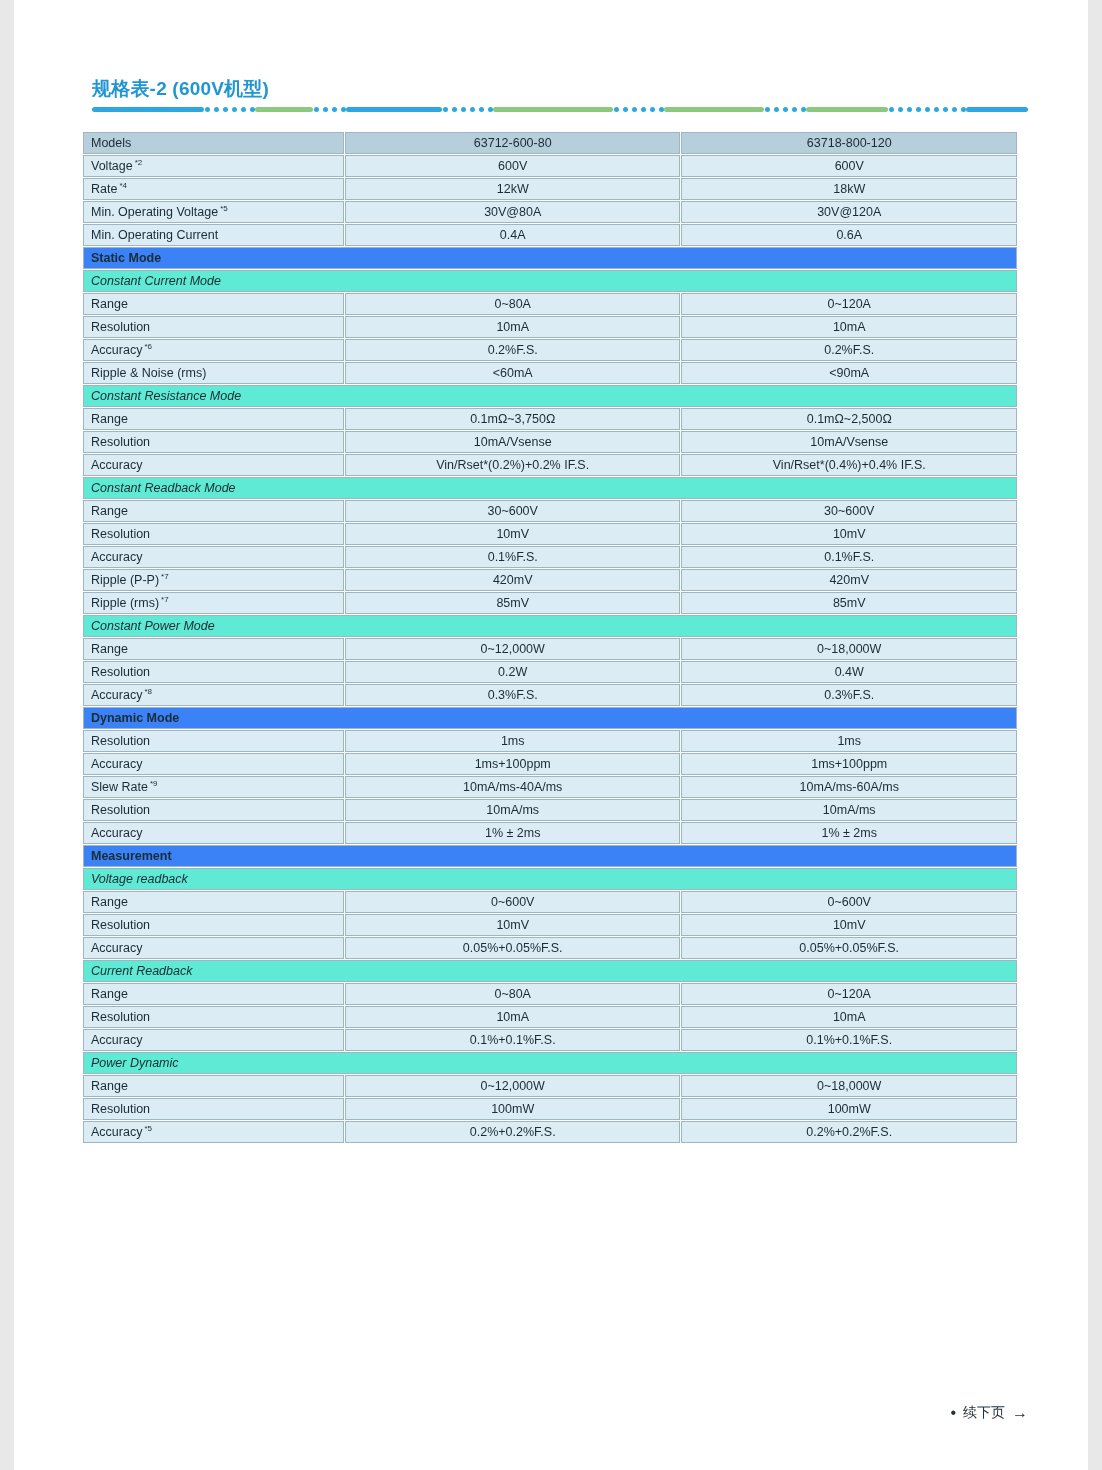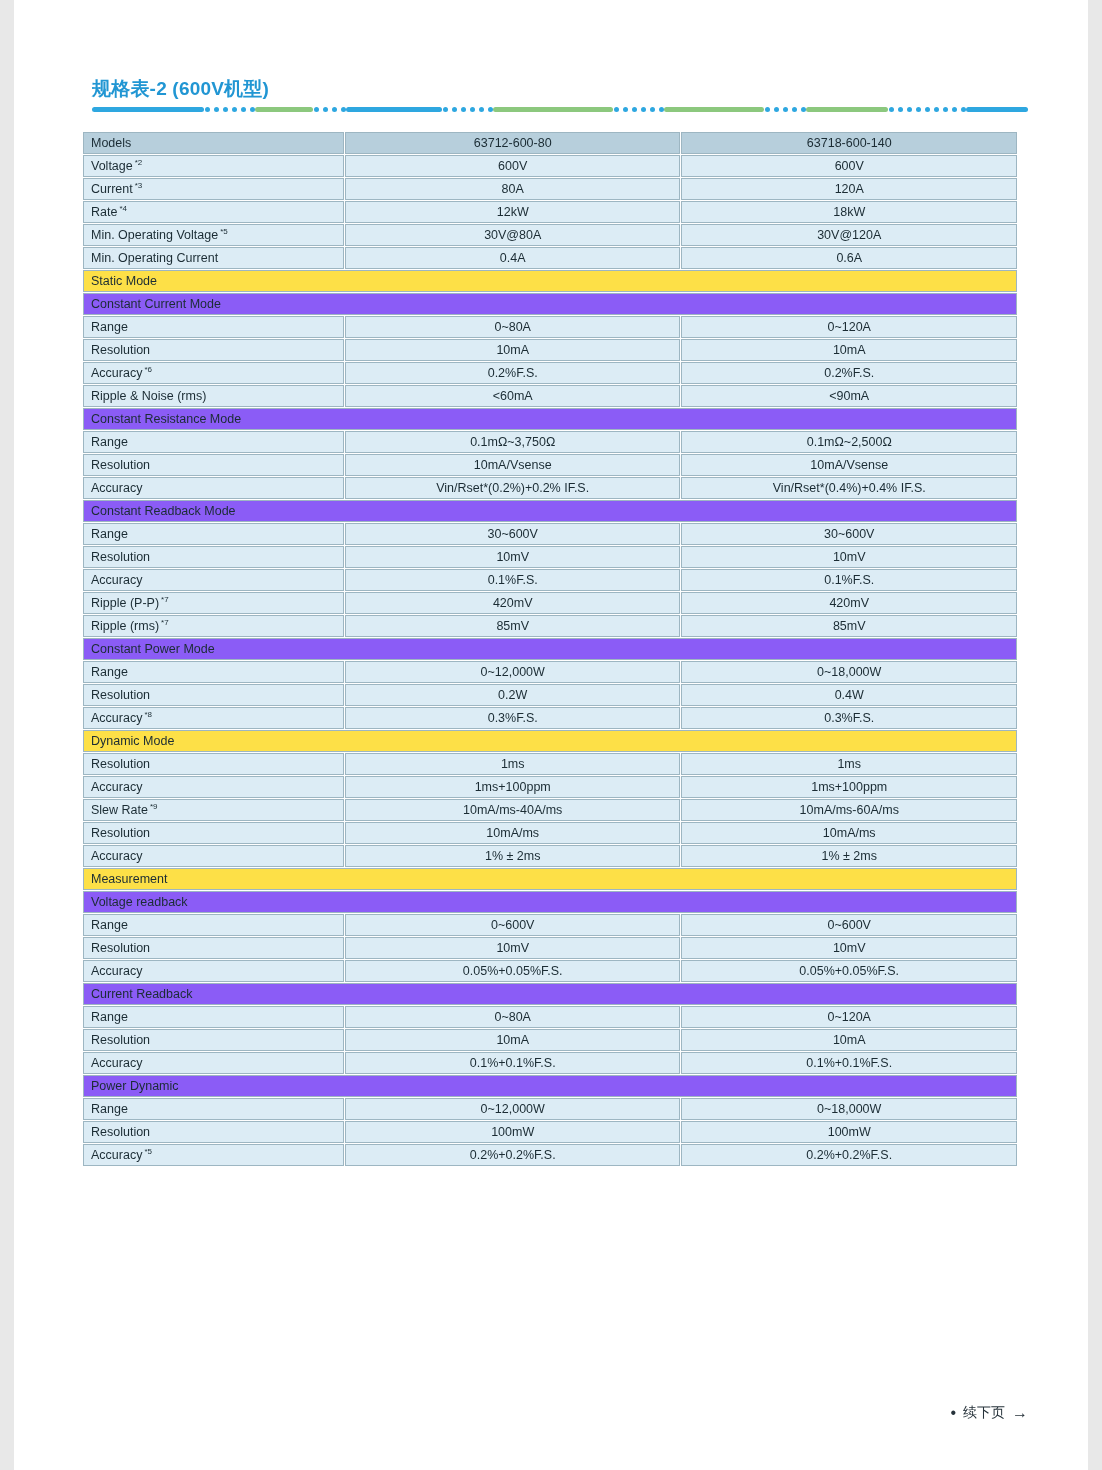--- a/index.html
+++ b/index.html
@@ -132,7 +132,7 @@
         <tr class="row-header">
           <td class="cell-label"><span>Models</span></td>
           <td class="cell-value">63712-600-80</td>
-          <td class="cell-value">63718-600-140</td>
+          <td class="cell-value">63718-800-120</td>
         </tr>
         <tr class="row-data">
           <td class="cell-label"><span>Voltage</span><sup class="fnote">*2</sup></td>

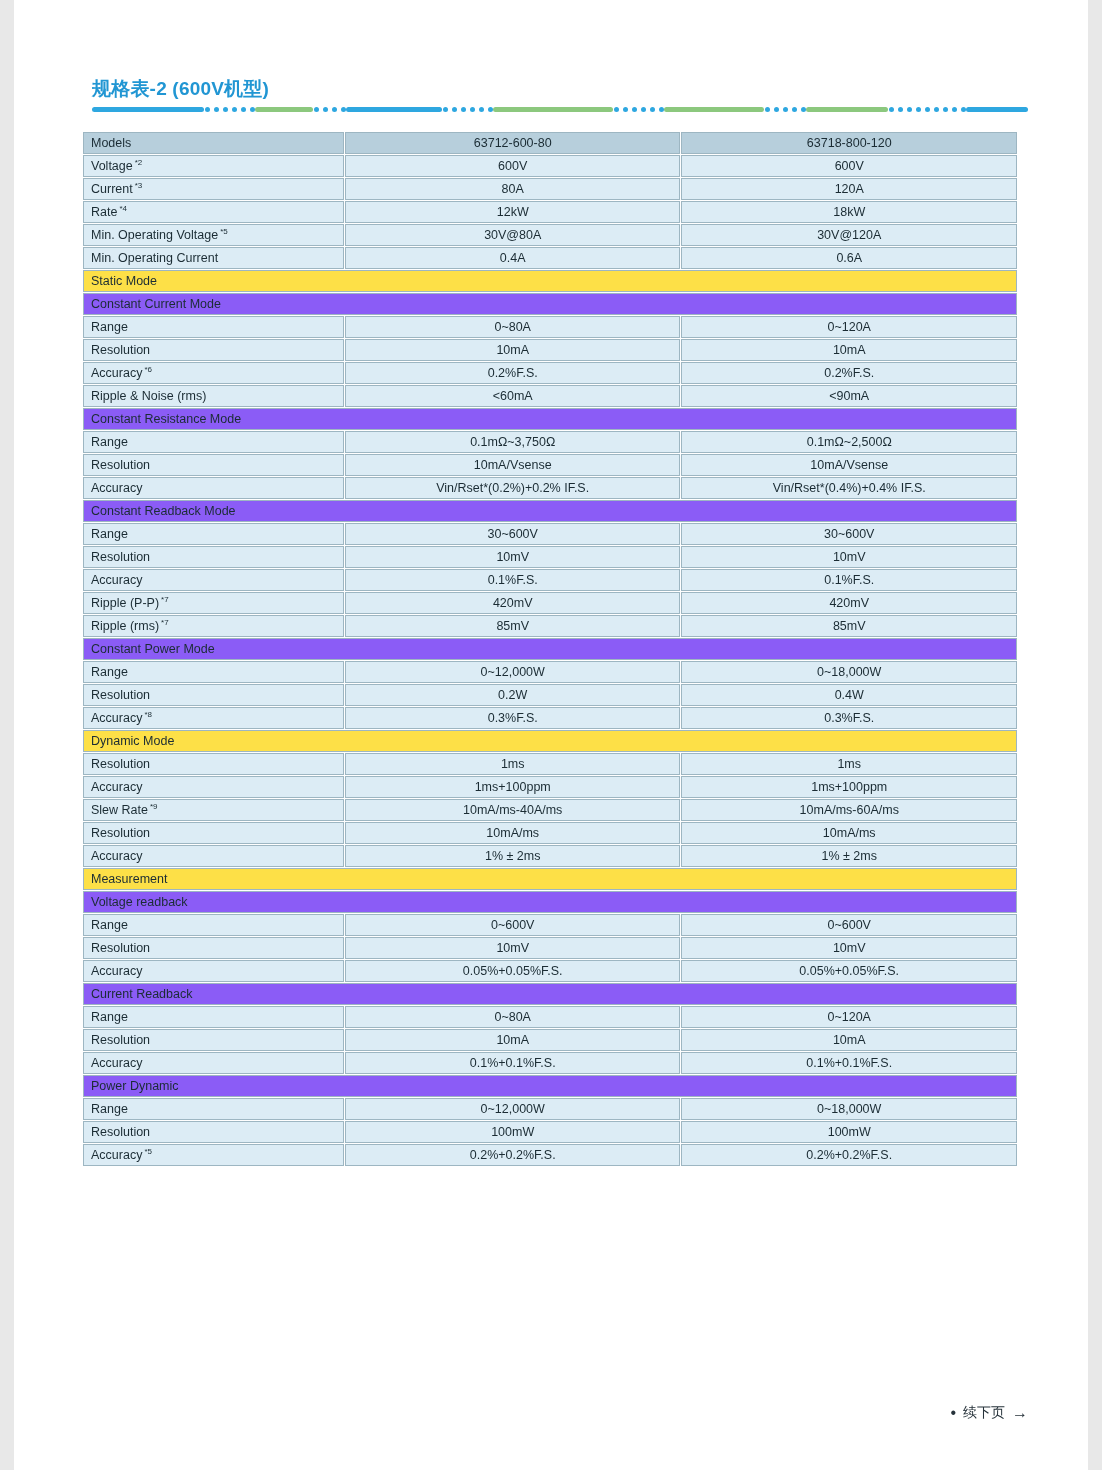--- a/index.html
+++ b/index.html
@@ -140,11 +140,6 @@
           <td class="cell-value">600V</td>
         </tr>
         <tr class="row-data">
-          <td class="cell-label"><span>Current</span><sup class="fnote">*3</sup></td>
-          <td class="cell-value">80A</td>
-          <td class="cell-value">120A</td>
-        </tr>
-        <tr class="row-data">
           <td class="cell-label"><span>Rate</span><sup class="fnote">*4</sup></td>
           <td class="cell-value">12kW</td>
           <td class="cell-value">18kW</td>

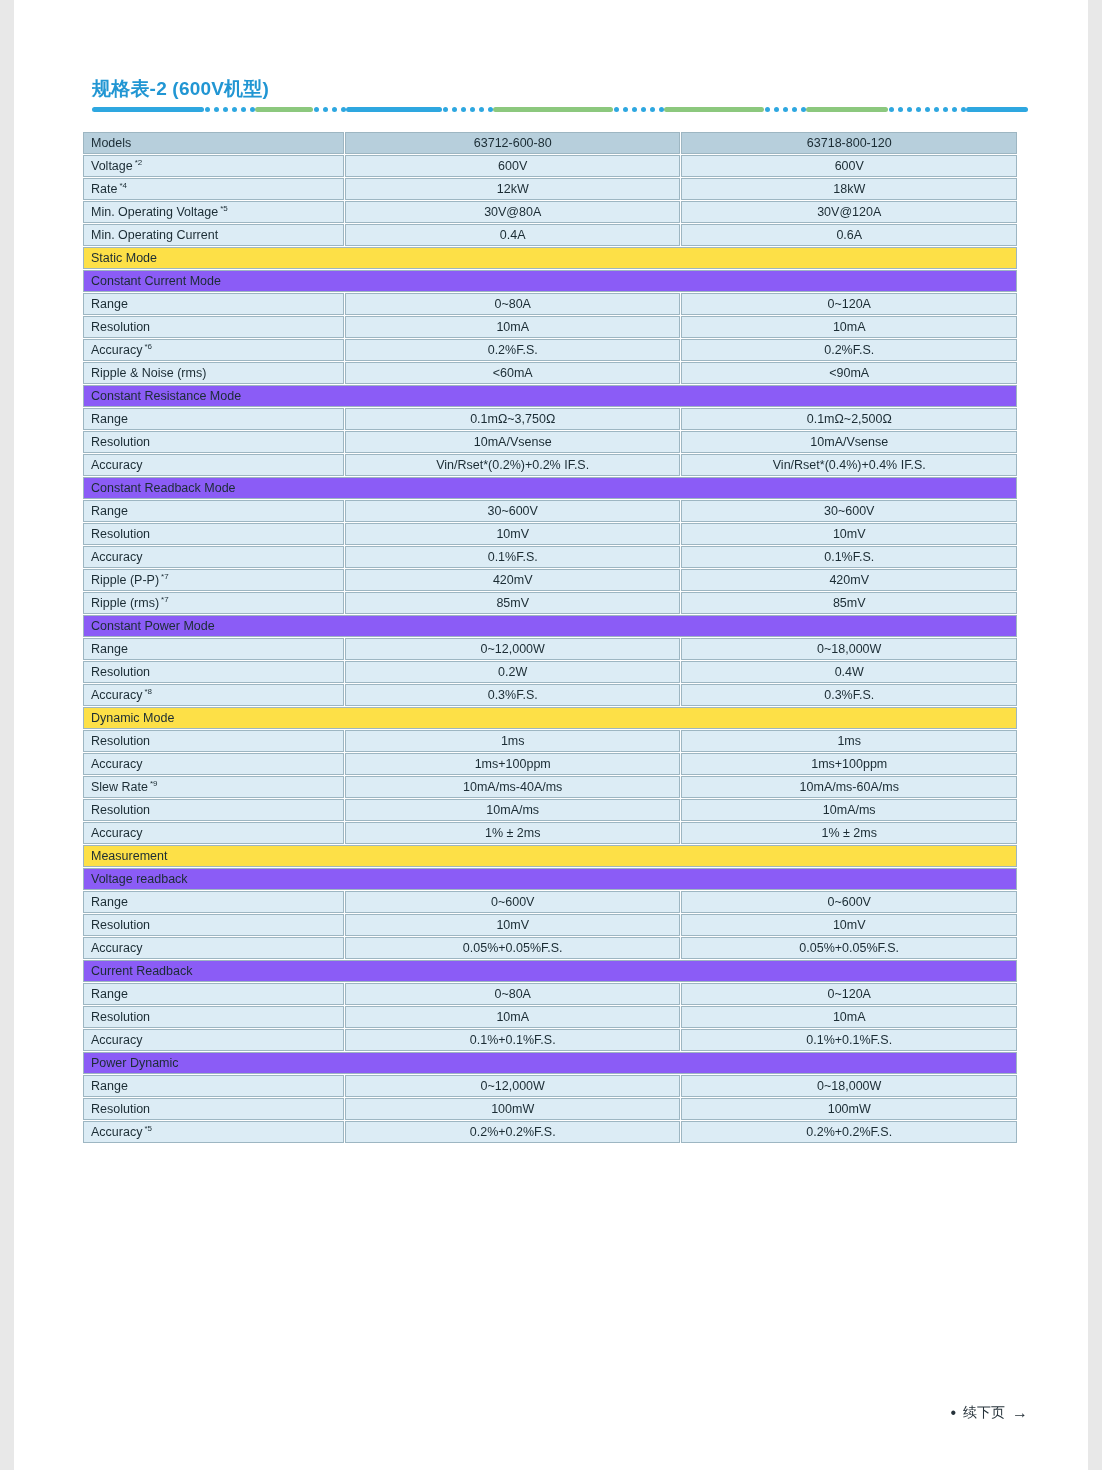--- a/index.html
+++ b/index.html
@@ -43,7 +43,7 @@
   }
   tr.row-header td{background:#b7cfdc;font-weight:400;}
   tr.row-header td.cell-value{text-align:center;}
-  tr.row-section td{background:#fde047;}
+  tr.row-section td{background:#3b82f6;font-weight:bold;}
   tr.row-subsection td{background:#8b5cf6;}
   tr.row-data td{background:#dcecf5;}
   td.cell-label{text-align:left;}

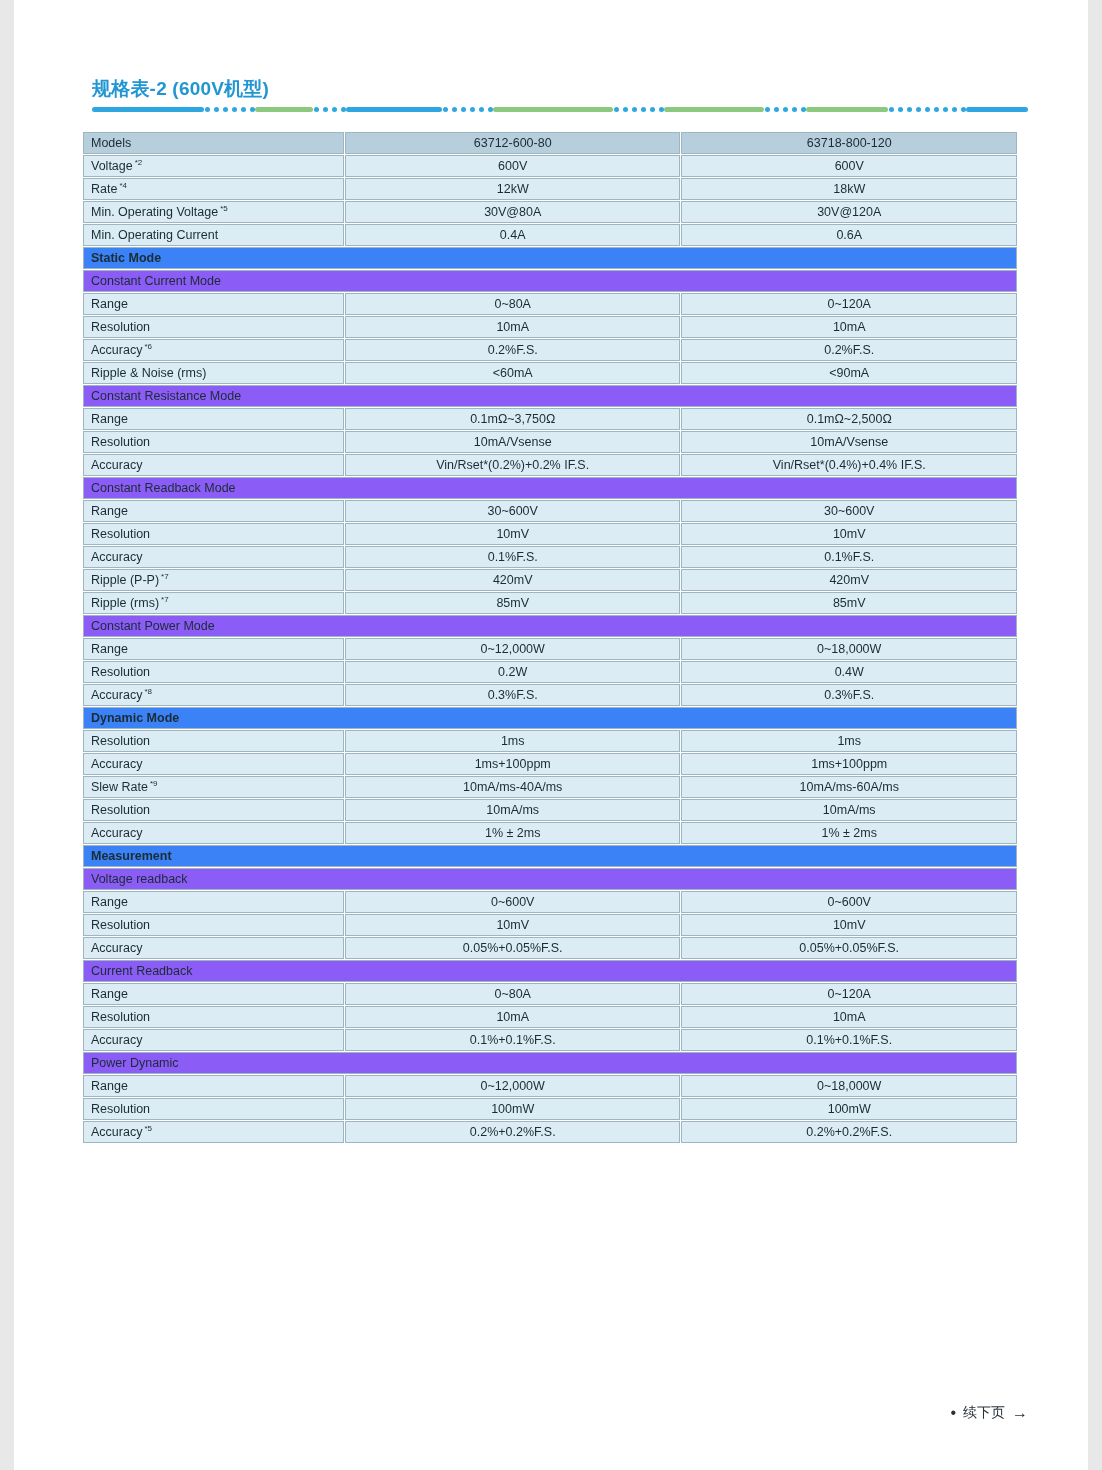--- a/index.html
+++ b/index.html
@@ -44,7 +44,7 @@
   tr.row-header td{background:#b7cfdc;font-weight:400;}
   tr.row-header td.cell-value{text-align:center;}
   tr.row-section td{background:#3b82f6;font-weight:bold;}
-  tr.row-subsection td{background:#8b5cf6;}
+  tr.row-subsection td{background:#5eead4;font-style:italic;}
   tr.row-data td{background:#dcecf5;}
   td.cell-label{text-align:left;}
   td.cell-value{text-align:center;}

